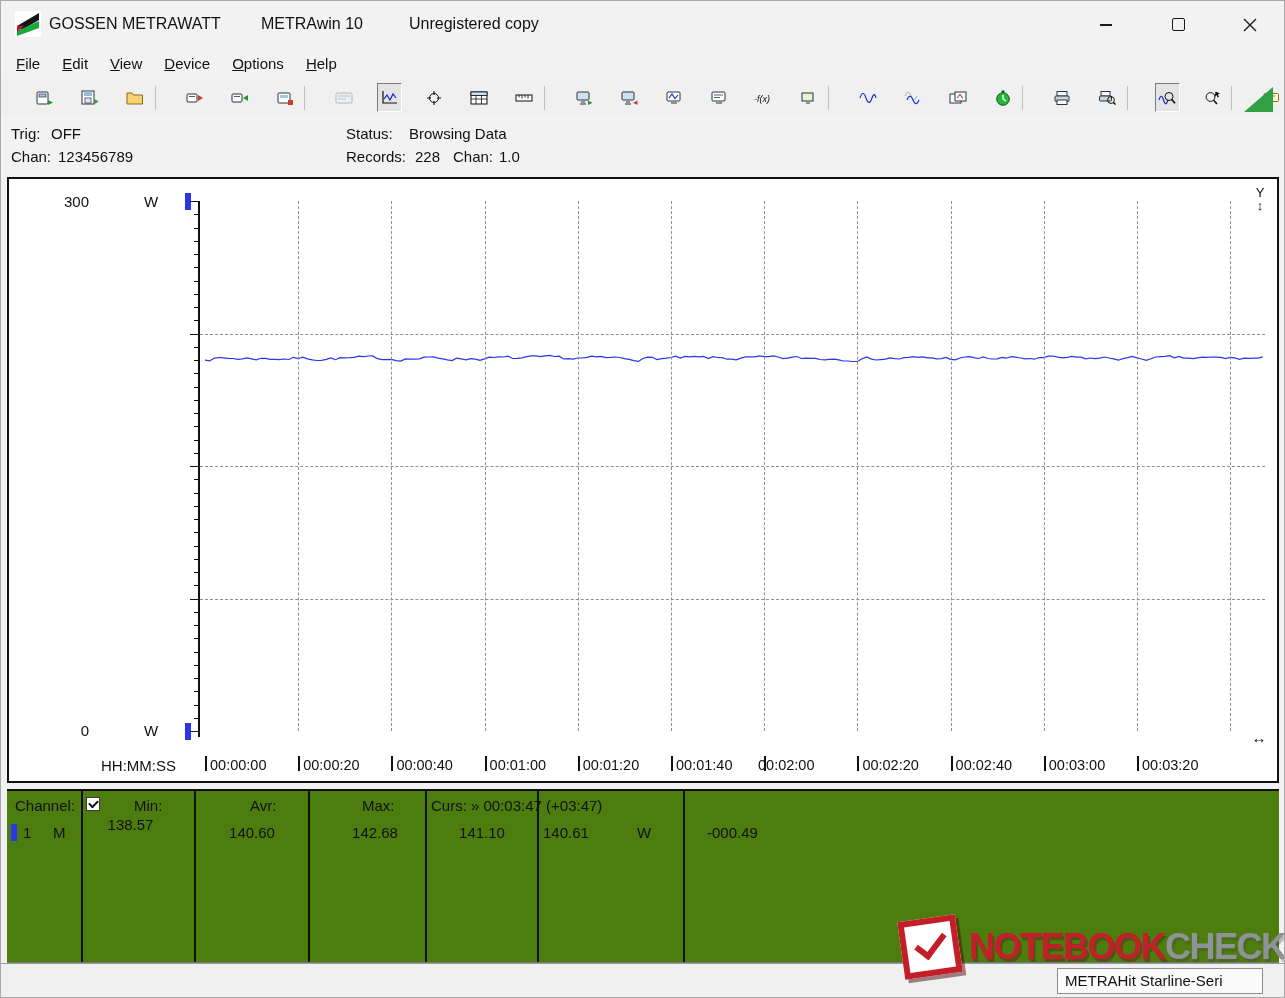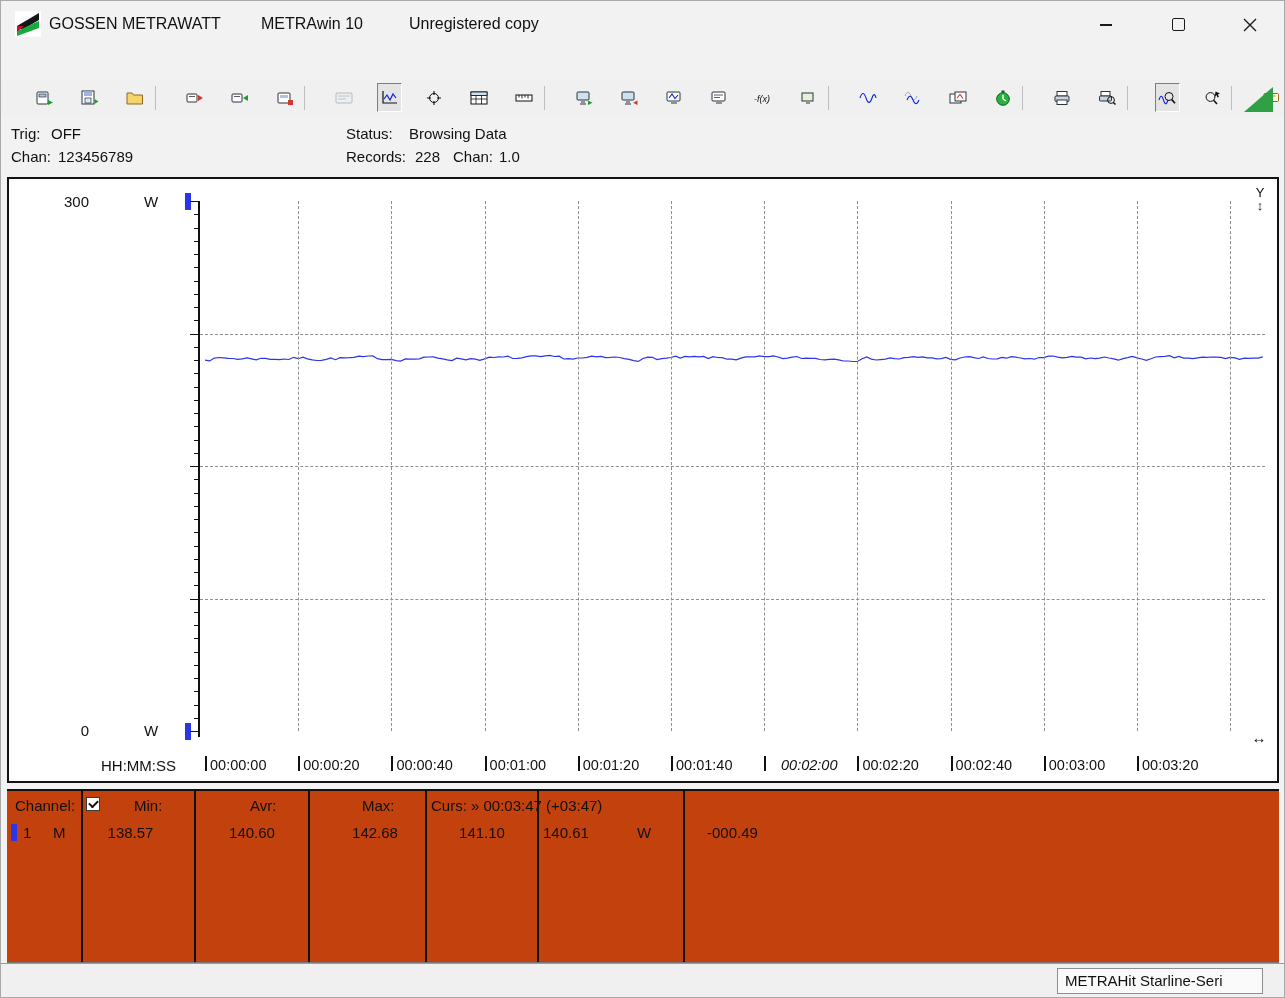--- a/index.html
+++ b/index.html
@@ -97,6 +97,14 @@
     </div>
   </div>
 
+  <div class="menubar">
+    <span class="menu-item"><u>F</u>ile</span>
+    <span class="menu-item"><u>E</u>dit</span>
+    <span class="menu-item"><u>V</u>iew</span>
+    <span class="menu-item"><u>D</u>evice</span>
+    <span class="menu-item"><u>O</u>ptions</span>
+    <span class="menu-item"><u>H</u>elp</span>
+  </div>
 
   <div class="toolbar">
     <button class="tb">

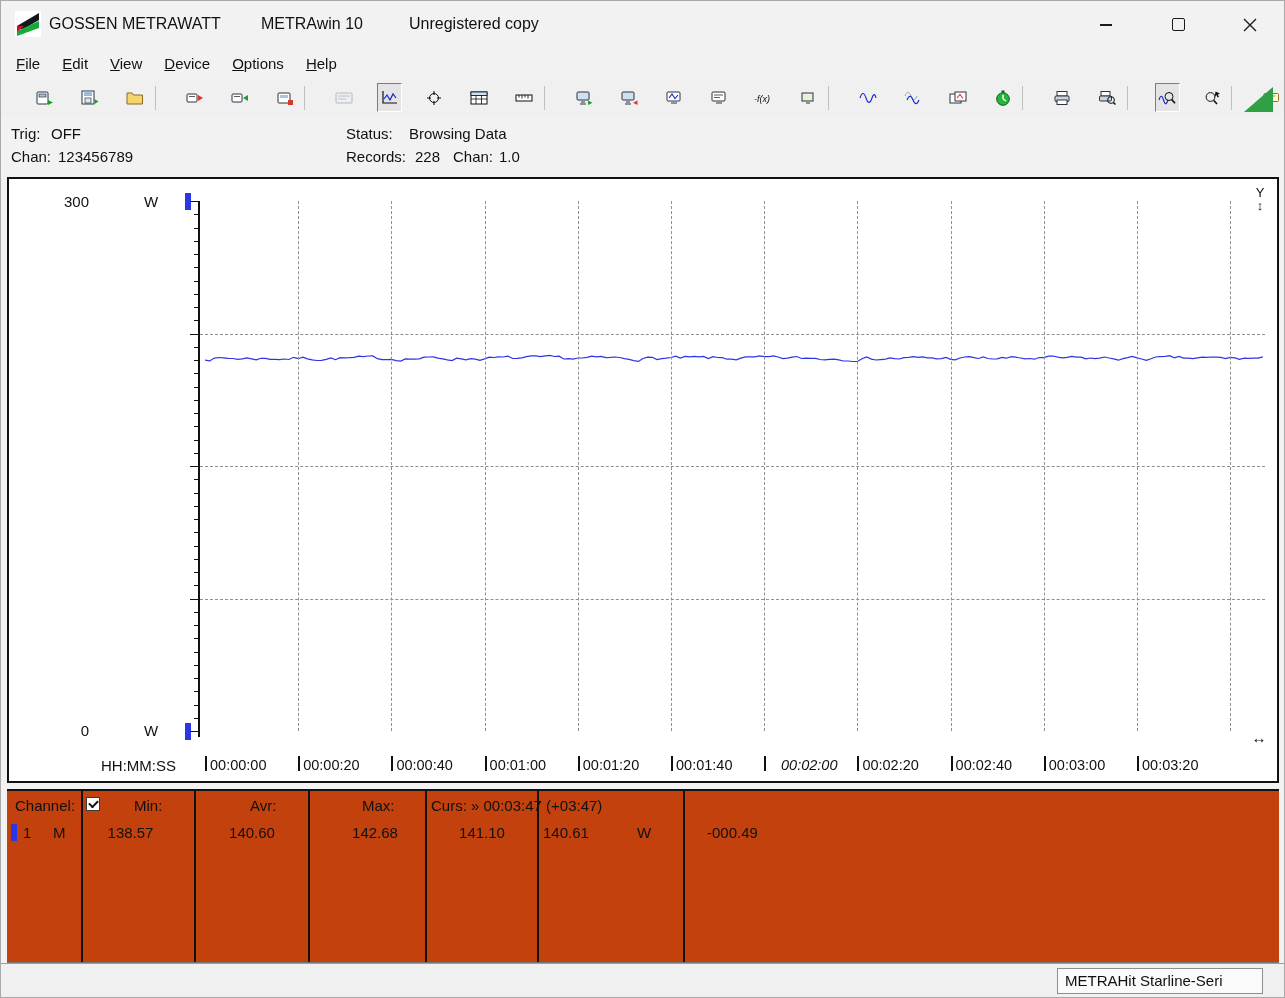--- a/index.html
+++ b/index.html
@@ -395,7 +395,7 @@
       <div class="xtickbar" style="left: 662px;"></div>
       <div class="xticklabel" style="left: 667px;">00:01:40</div>
       <div class="xtickbar" style="left: 755.2px;"></div>
-      <div class="xticklabel" style="left: 772px; font-style: italic;">00:02:00</div>
+      <div class="xticklabel" style="left: 749px;">00:02:00</div>
       <div class="xtickbar" style="left: 848.4px;"></div>
       <div class="xticklabel" style="left: 853.4px;">00:02:20</div>
       <div class="xtickbar" style="left: 941.6px;"></div>

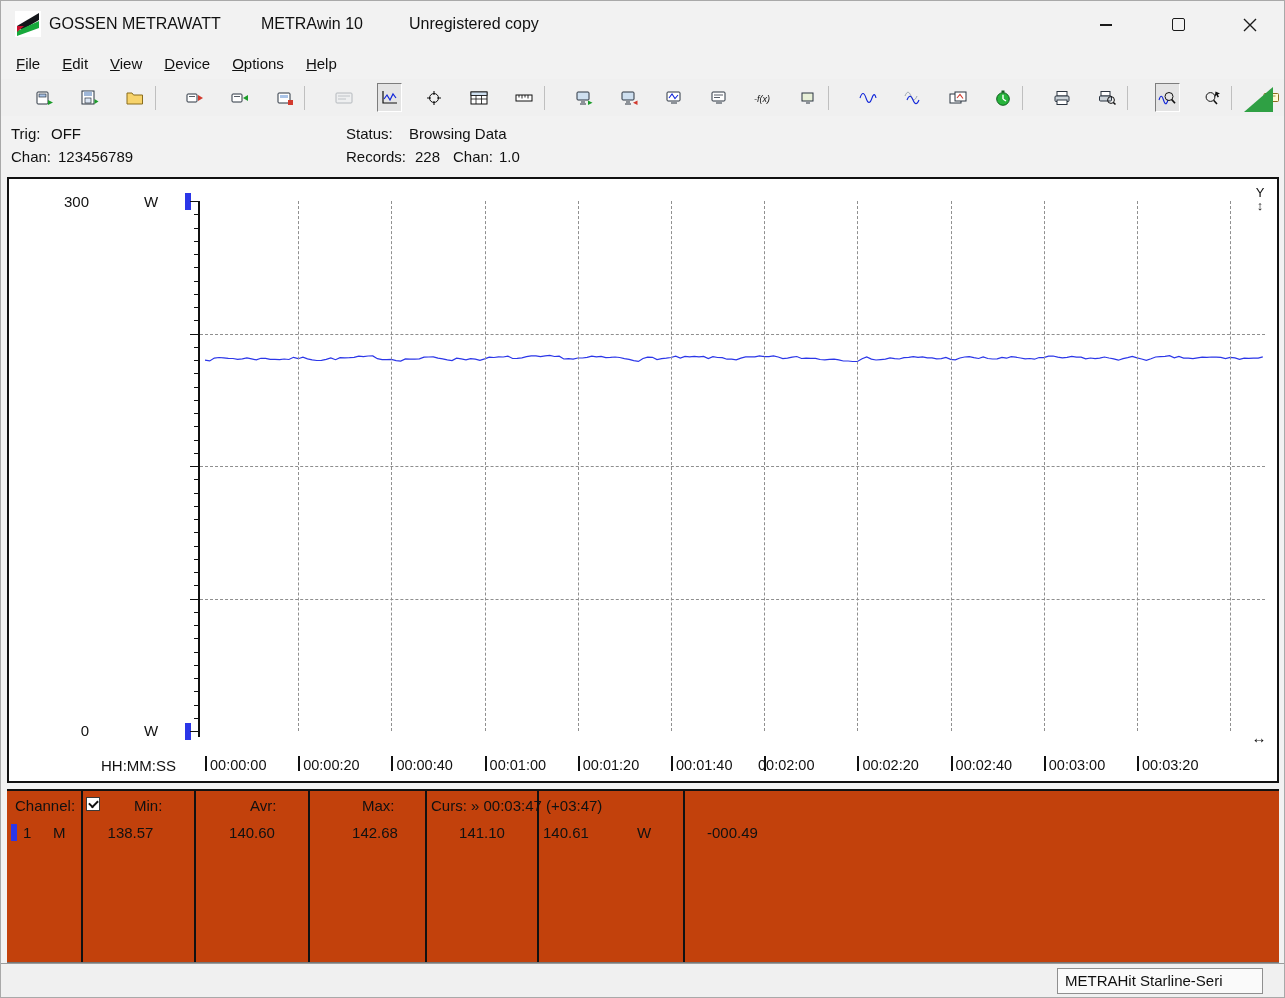--- a/index.html
+++ b/index.html
@@ -47,7 +47,7 @@
   .axis-handle{position:absolute;font-size:13px;line-height:13px;text-align:center;color:#111;}
 
   
-  .tablebox{position:absolute;left:6px;top:788px;width:1272px;height:174px;background:#c2410c;border-top:2px solid #111;border-bottom:1px solid #777;box-sizing:border-box;font-size:15px;}
+  .tablebox{position:absolute;left:6px;top:788px;width:1272px;height:174px;background:#4d7c0f;border-top:2px solid #111;border-bottom:1px solid #777;box-sizing:border-box;font-size:15px;}
   .tline{position:absolute;top:0;bottom:0;width:2px;background:#111;}
   .tablebox span{position:absolute;white-space:nowrap;}
   .checkbox{position:absolute;left:79px;top:6px;width:14px;height:14px;background:#fff;border:1.5px solid #3a3a3a;box-sizing:border-box;}

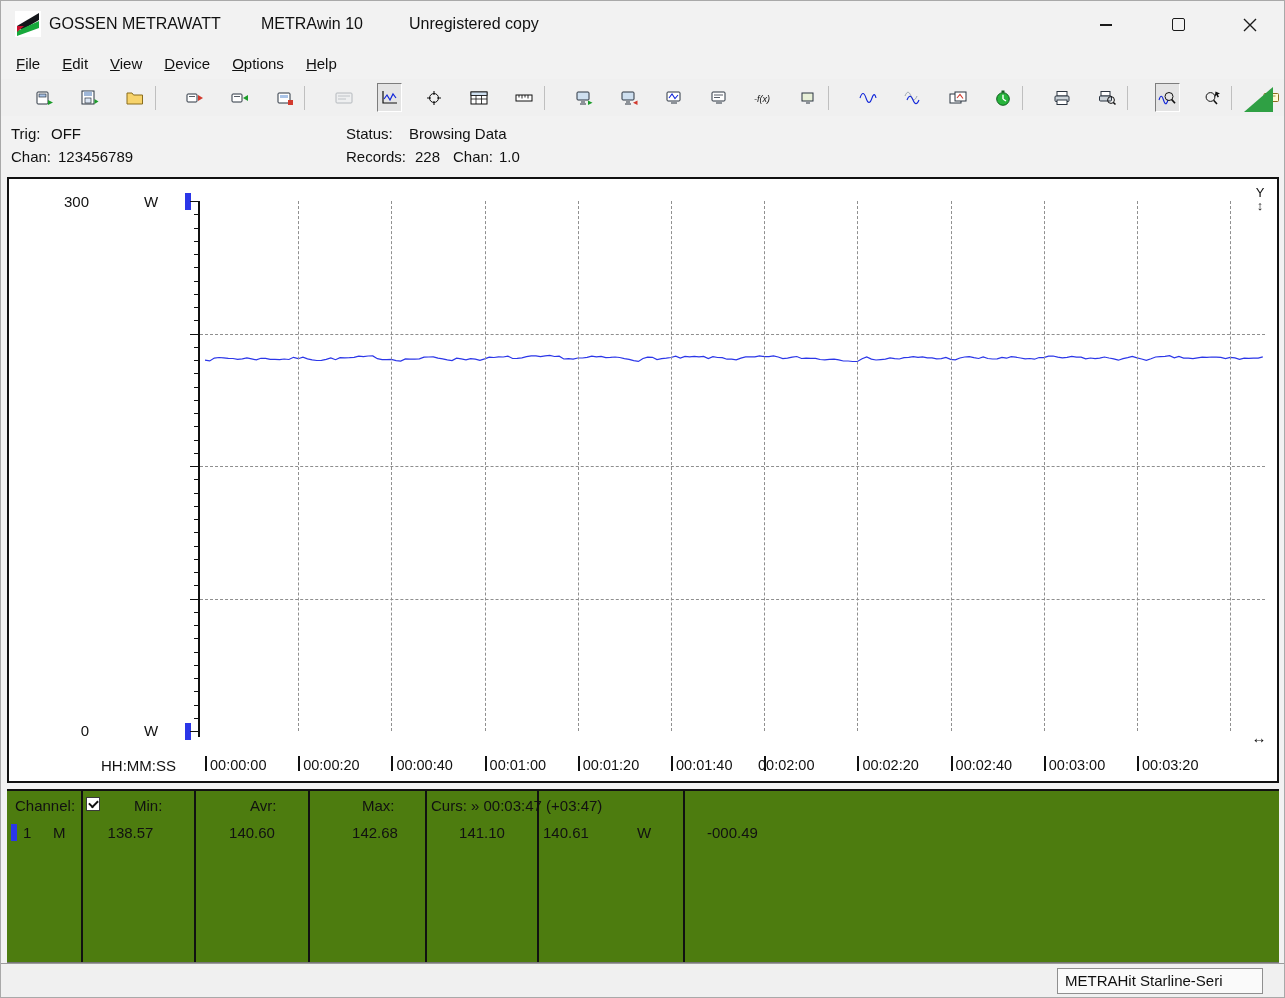--- a/index.html
+++ b/index.html
@@ -426,7 +426,7 @@
     <div class="ch-marker" style="background: rgb(43, 54, 232);"></div>
     <span style="left:16px;top:33px">1</span>
     <span style="left:46px;top:33px">M</span>
-    <span class="cell-c" style="left:76px;width:95px;top:33px">138.57</span>
+    <span class="cell-c" style="left:76px;width:95px;top:25px">138.57</span>
     <span class="cell-c" style="left:189px;width:112px;top:33px">140.60</span>
     <span class="cell-c" style="left:303px;width:130px;top:33px">142.68</span>
     <span class="cell-c" style="left:420px;width:110px;top:33px">141.10</span>

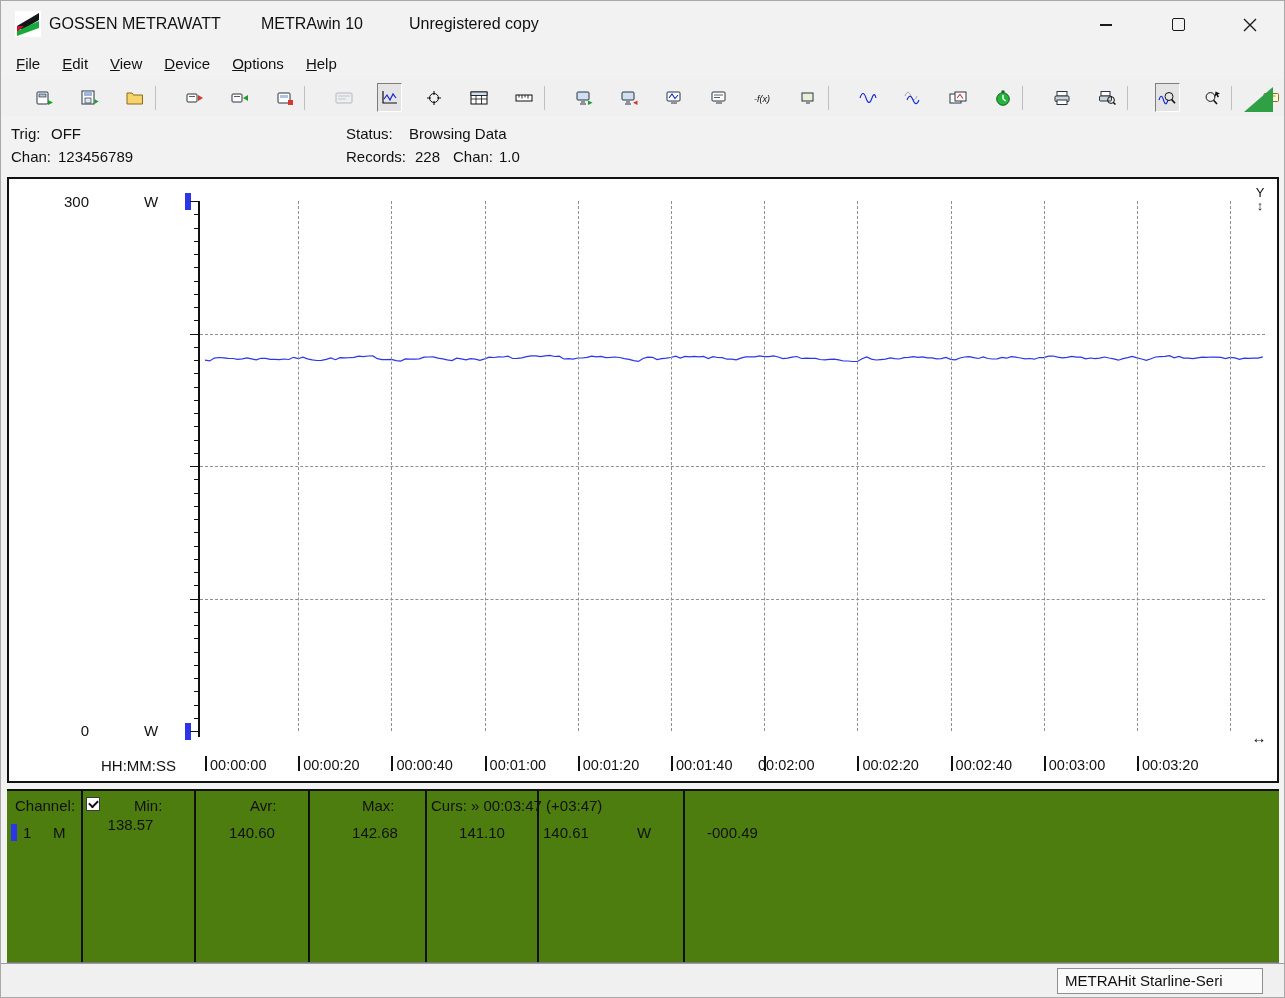--- a/index.html
+++ b/index.html
@@ -439,6 +439,14 @@
     <div class="device-box">METRAHit Starline-Seri</div>
   </div>
 
+  <div class="wm">
+    <div class="wm-icon">
+        <i></i>
+      </div>
+    <div class="wm-text">
+      <span class="wm-red">NOTEBOOK</span><span class="wm-gray">CHECK</span>
+    </div>
+  </div>
 
 </div>
 

